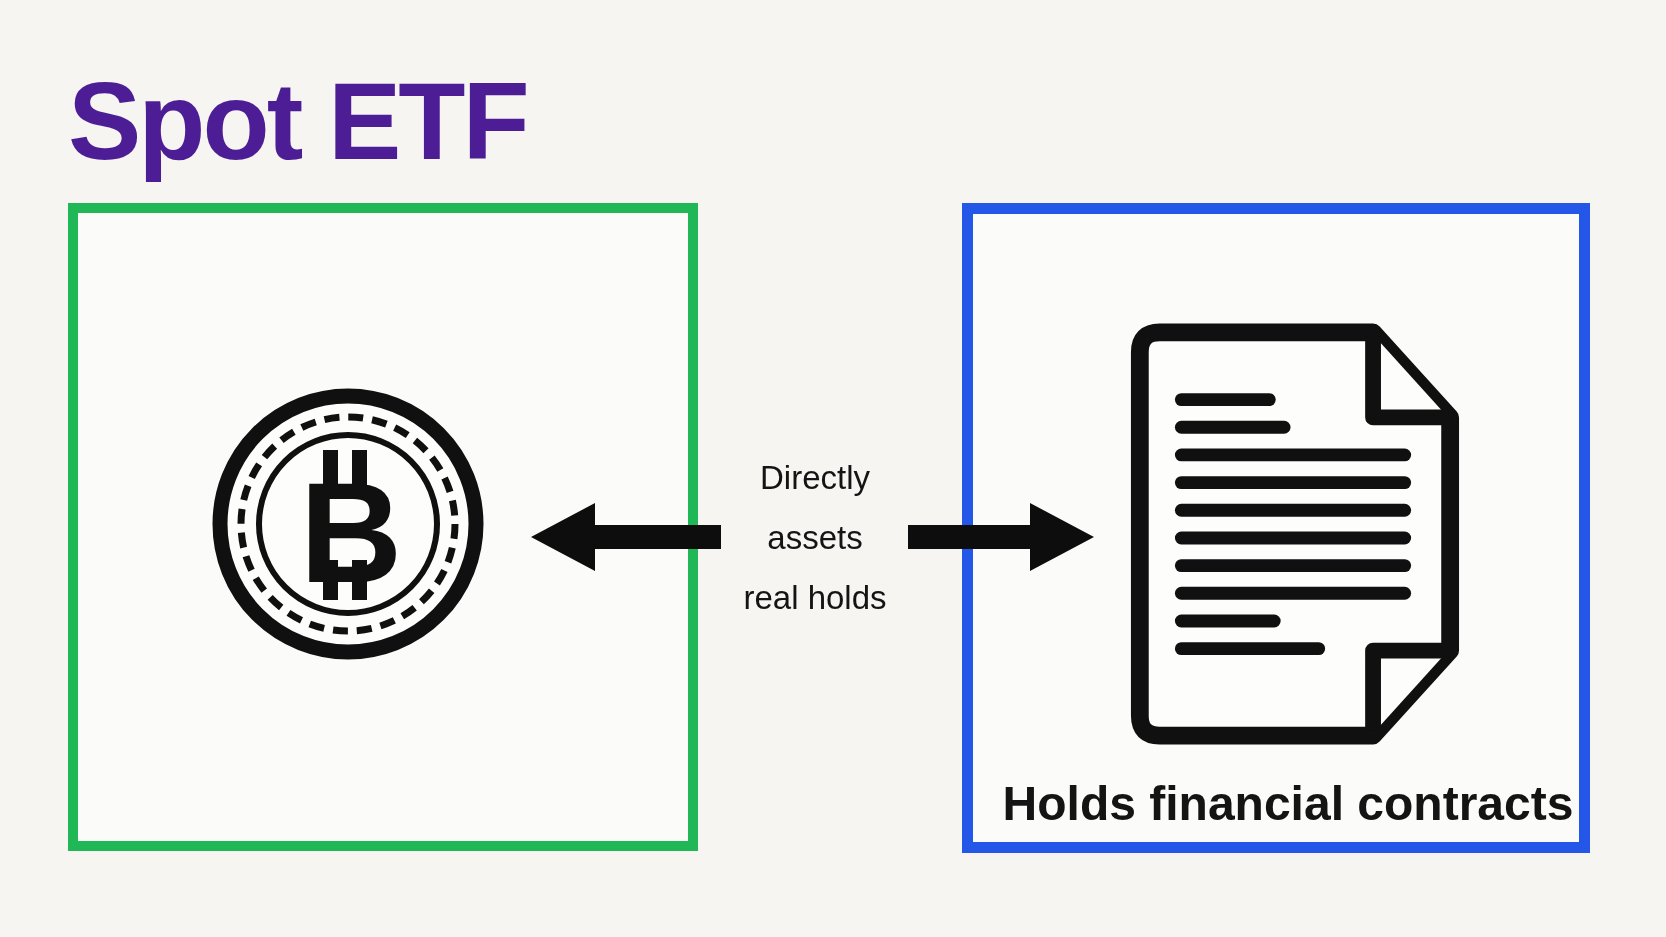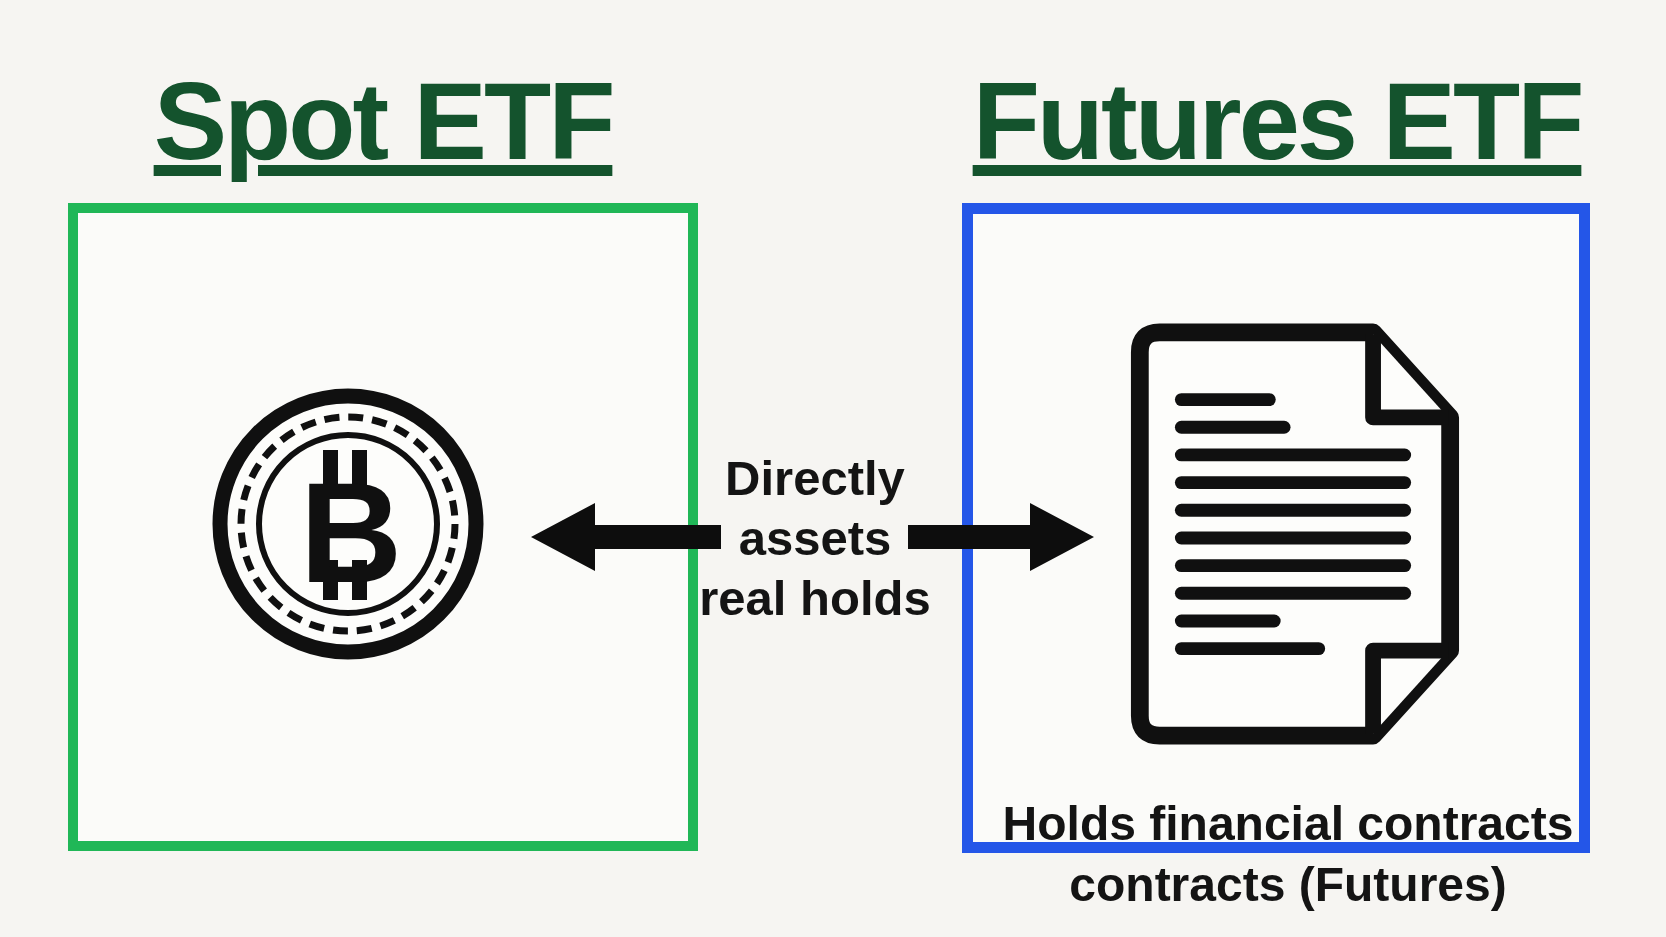--- a/index.html
+++ b/index.html
@@ -23,14 +23,12 @@
     position: absolute;
     top: 58px;
     width: 630px;
-    text-align: center;
     font-size: 110px;
     font-weight: 700;
     letter-spacing: -3px;
-    color: #14532d;
+    color: #4c1d95;
     white-space: nowrap;
     line-height: 1.15;
-    text-decoration: underline;
   }
   .title-left  { left: 68px; }
   .title-right { left: 962px; }

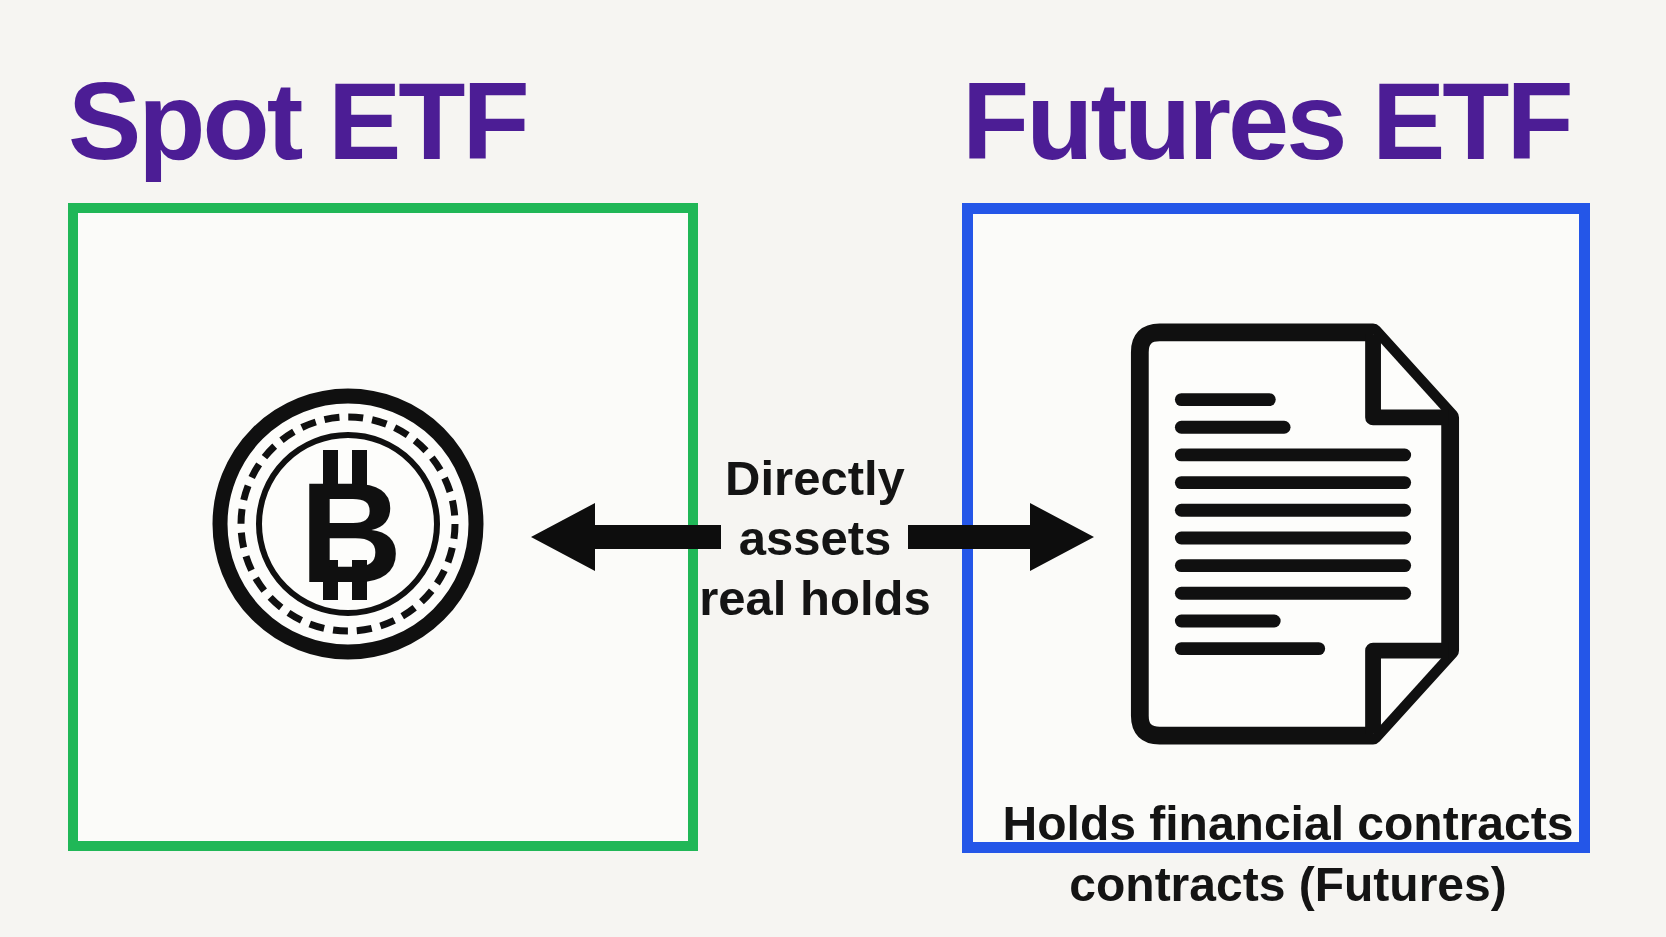--- a/index.html
+++ b/index.html
@@ -97,7 +97,6 @@
 <div class="stage" style="background-color: rgb(246, 245, 242);">
 
   <div class="title title-left">Spot ETF</div>
-  <div class="title title-right">Futures ETF</div>
 
   <div class="panel panel-left" style="border-color: rgb(32, 183, 87);"></div>
 

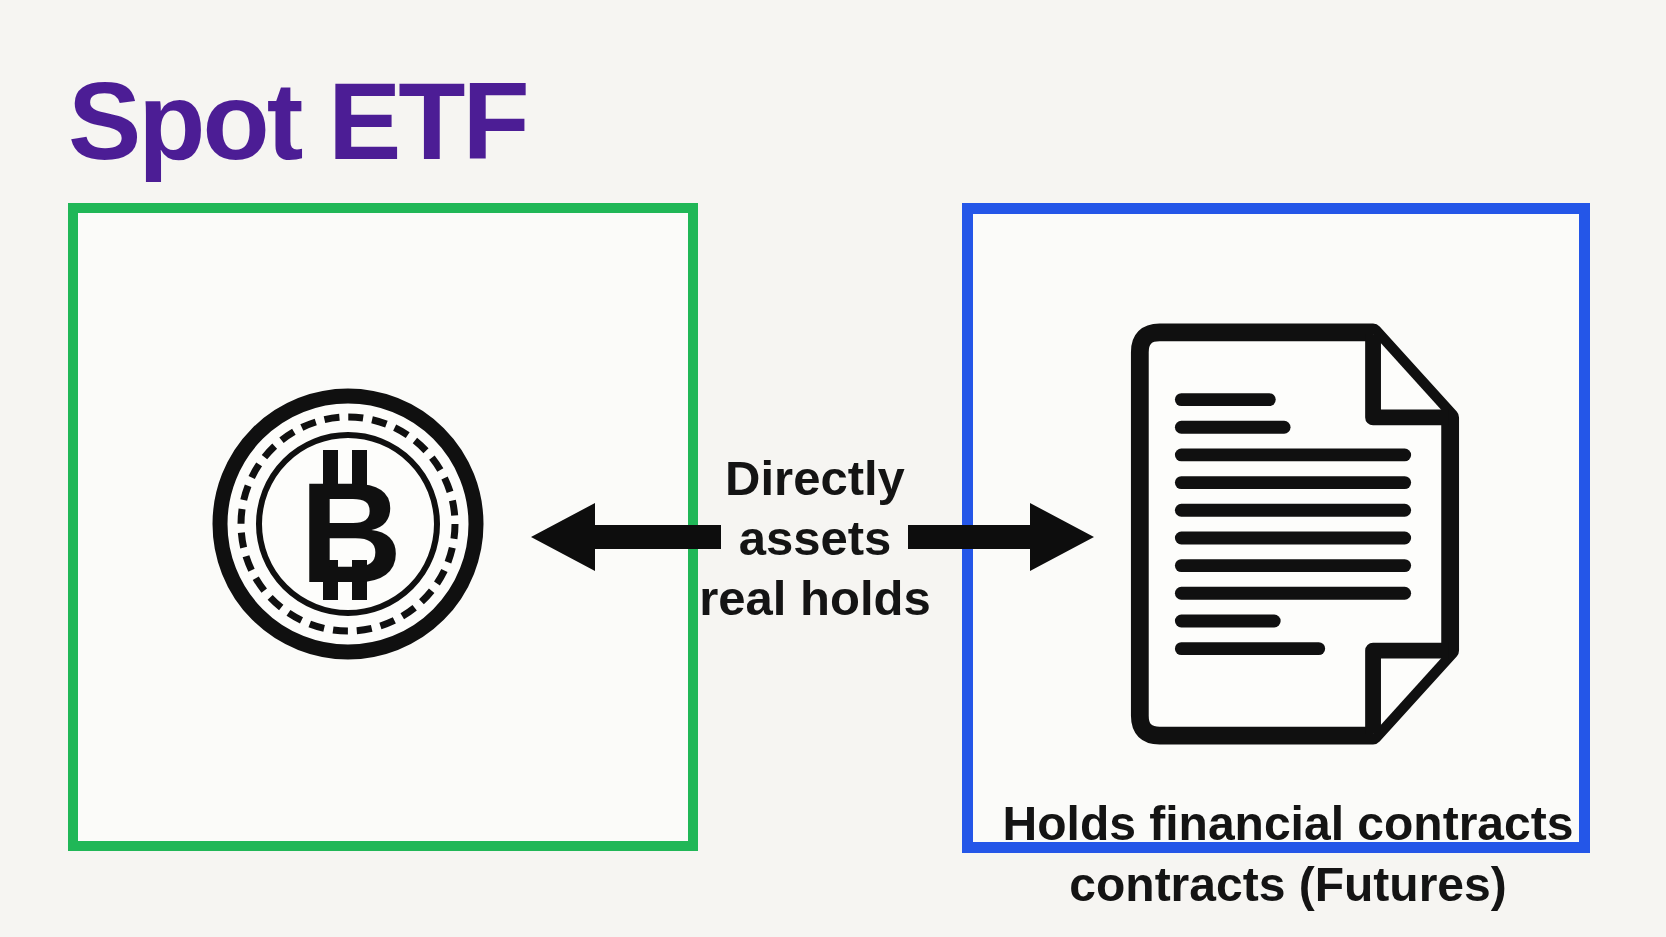--- a/index.html
+++ b/index.html
@@ -71,9 +71,9 @@
     left: 640px; top: 448px;
     width: 350px;
     text-align: center;
-    font-size: 49px;
+    font-size: 33px;
     line-height: 60px;
-    font-weight: 700;
+    font-weight: 400;
     color: #141414;
     z-index: 3;
   }

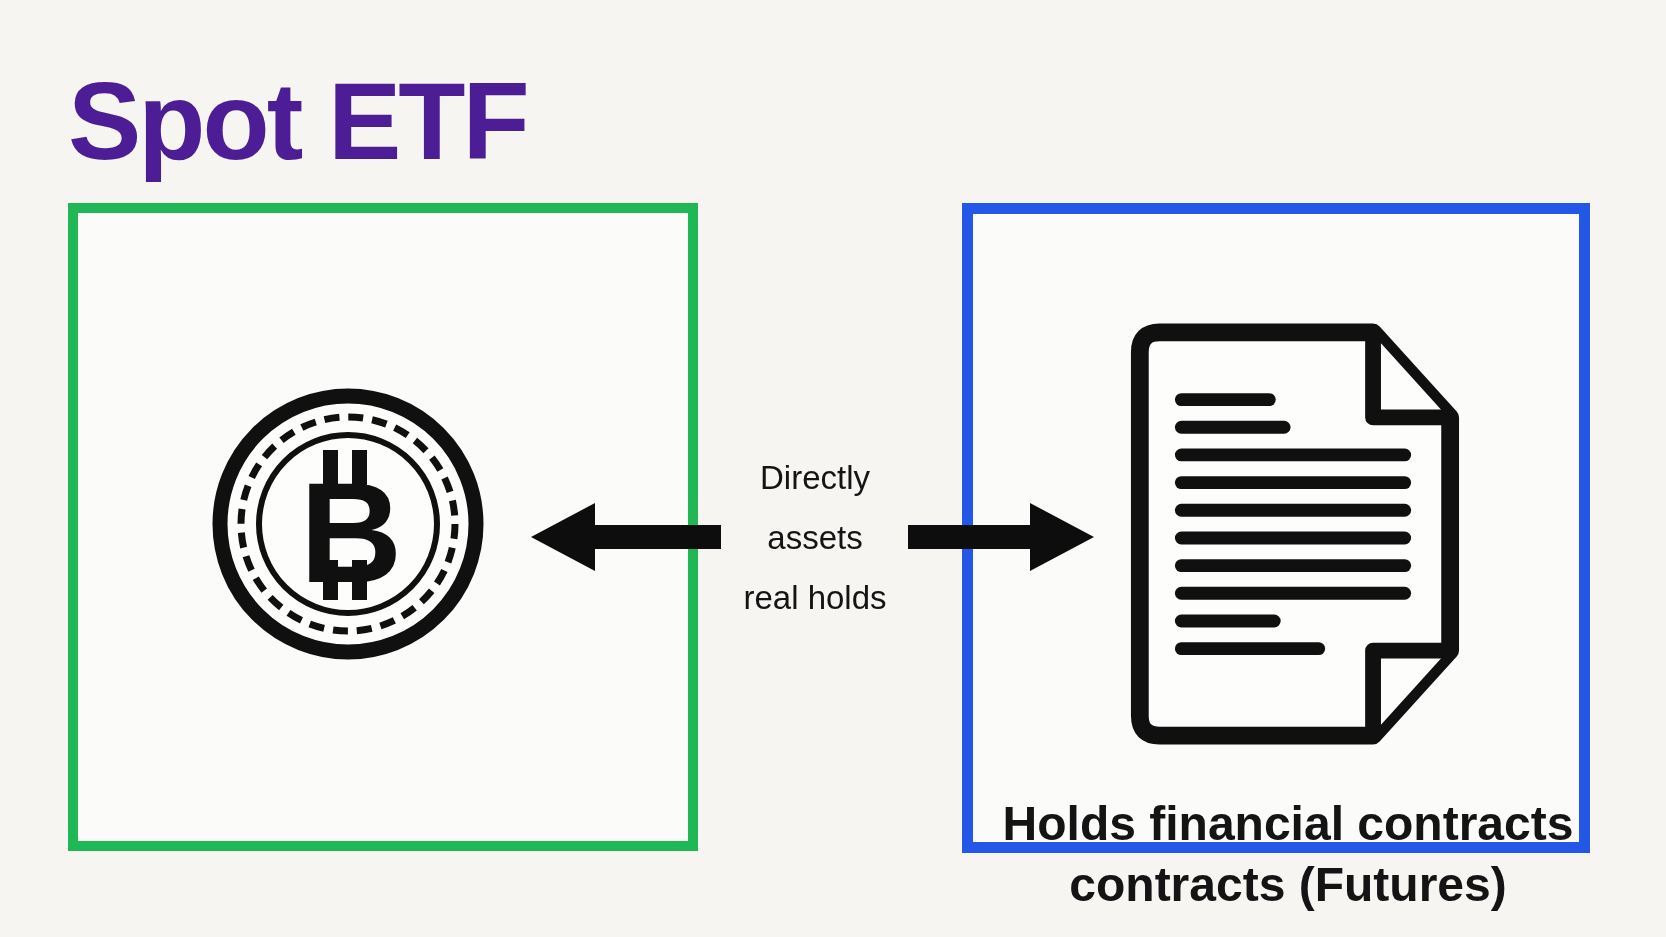--- a/index.html
+++ b/index.html
@@ -88,7 +88,6 @@
     color: #141414;
     z-index: 6;
     white-space: nowrap;
-    margin-top: 20px;
   }
 </style>
 </head>

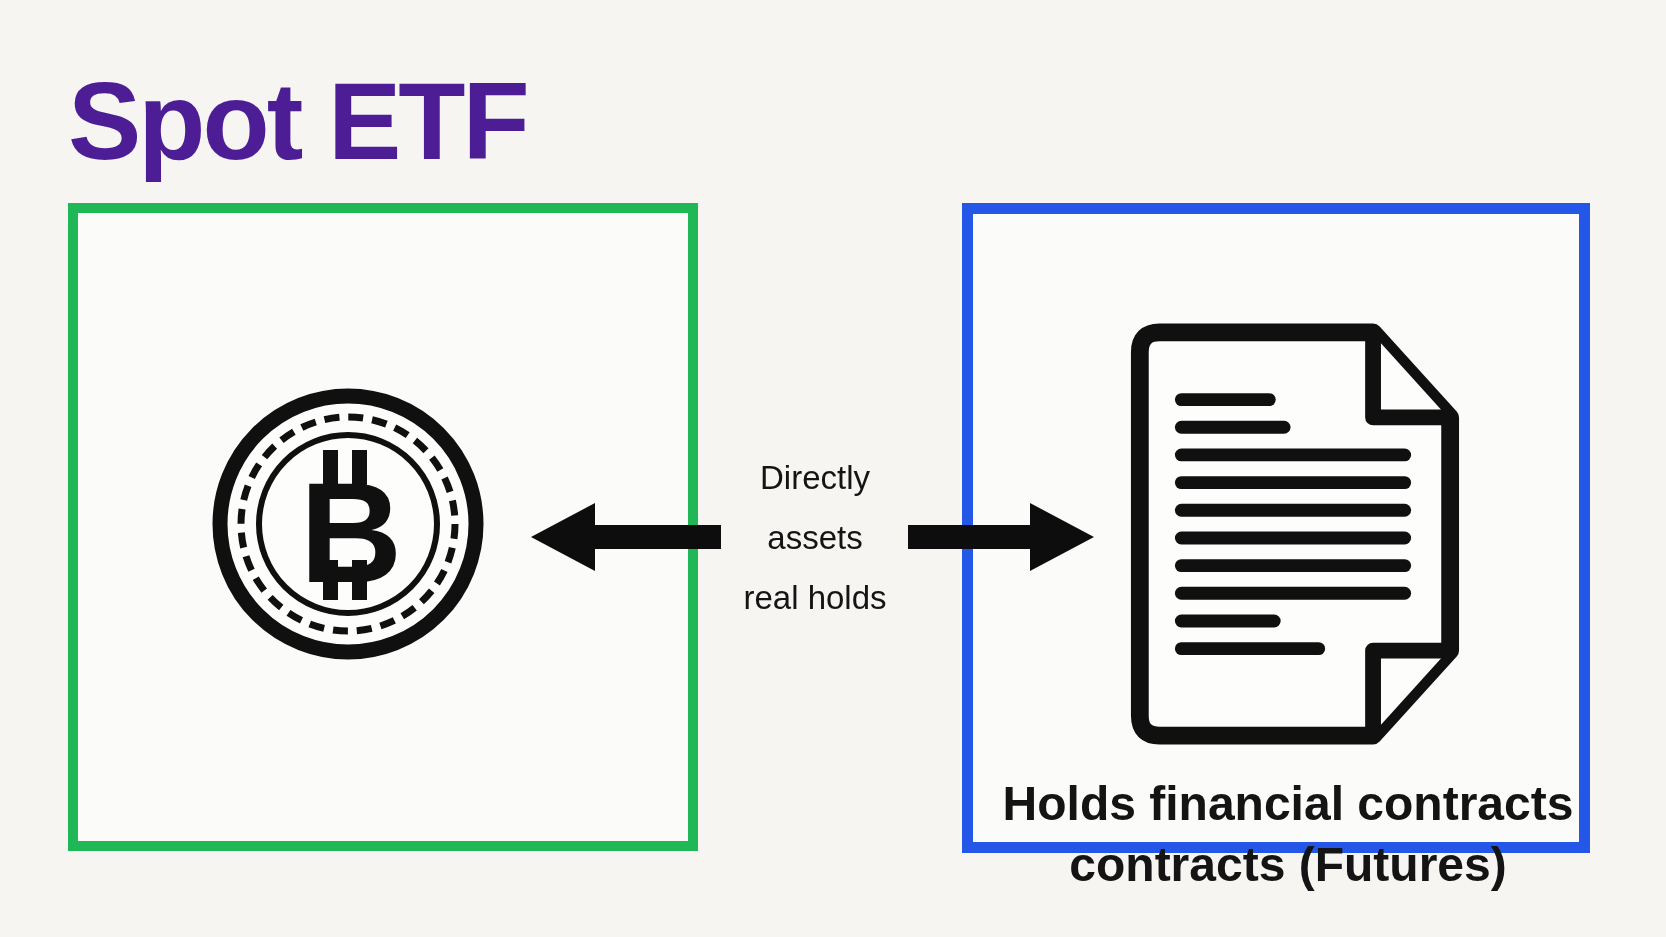--- a/index.html
+++ b/index.html
@@ -151,7 +151,6 @@
 
   <div class="panel-caption">
     <div>Holds financial contracts</div>
-    <div>contracts (Futures)</div>
   </div>
 
 </div>

